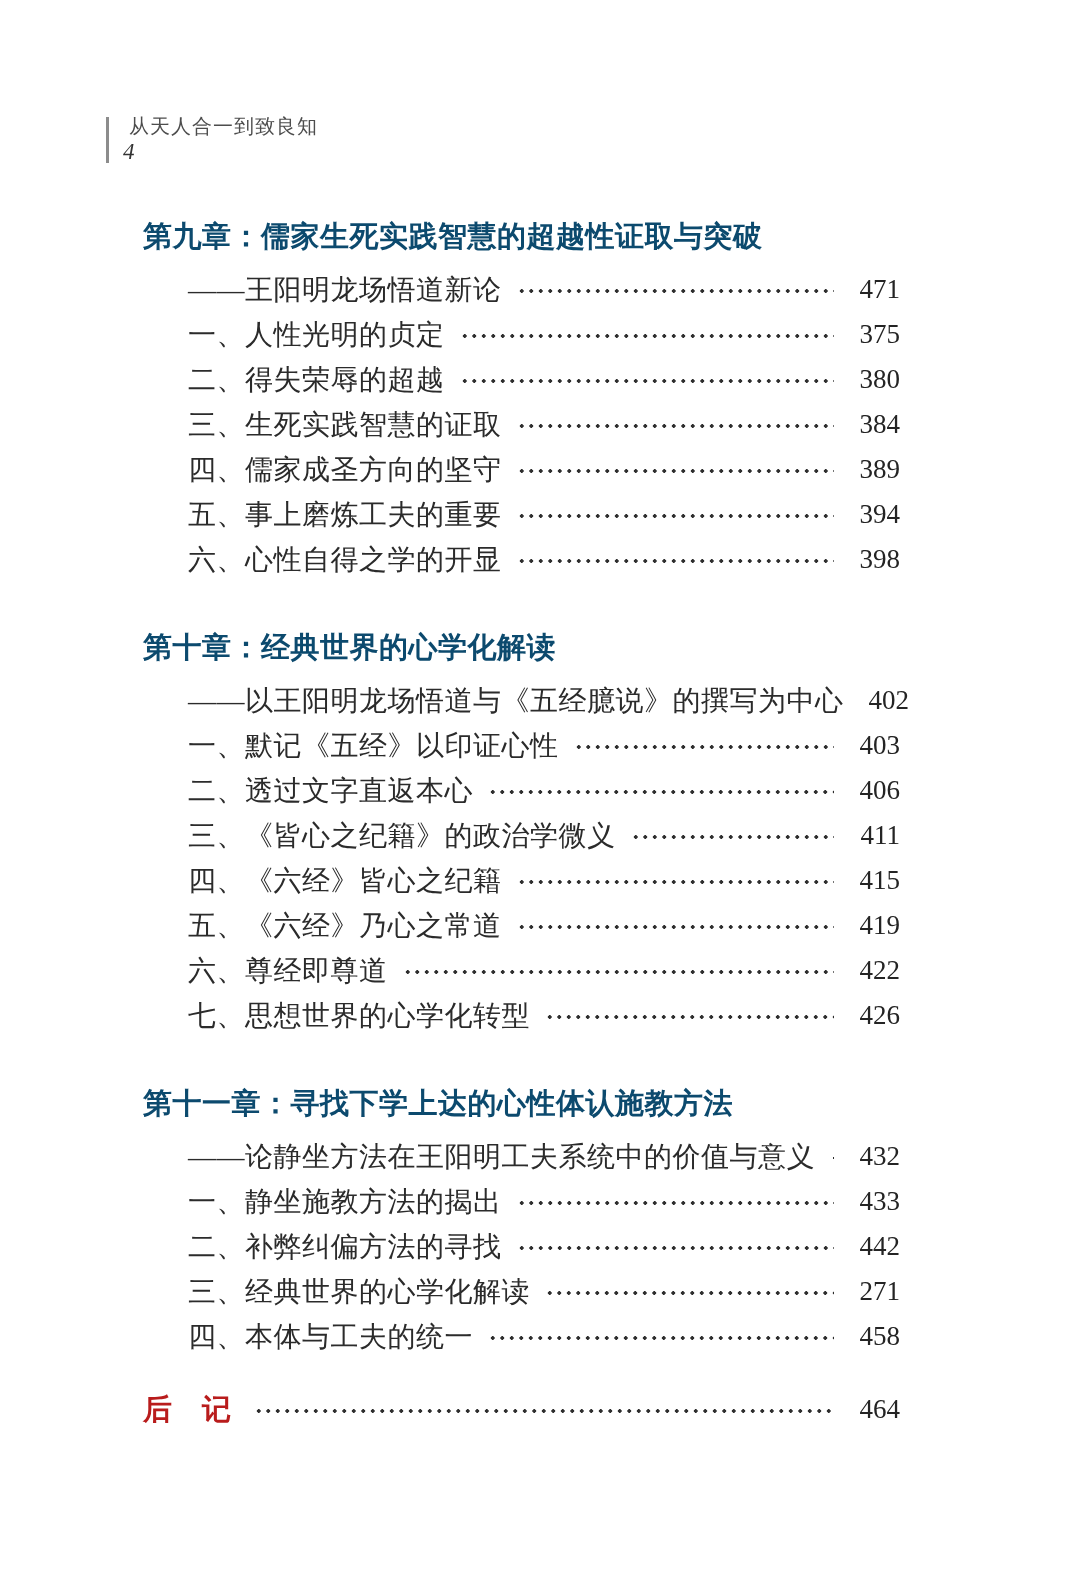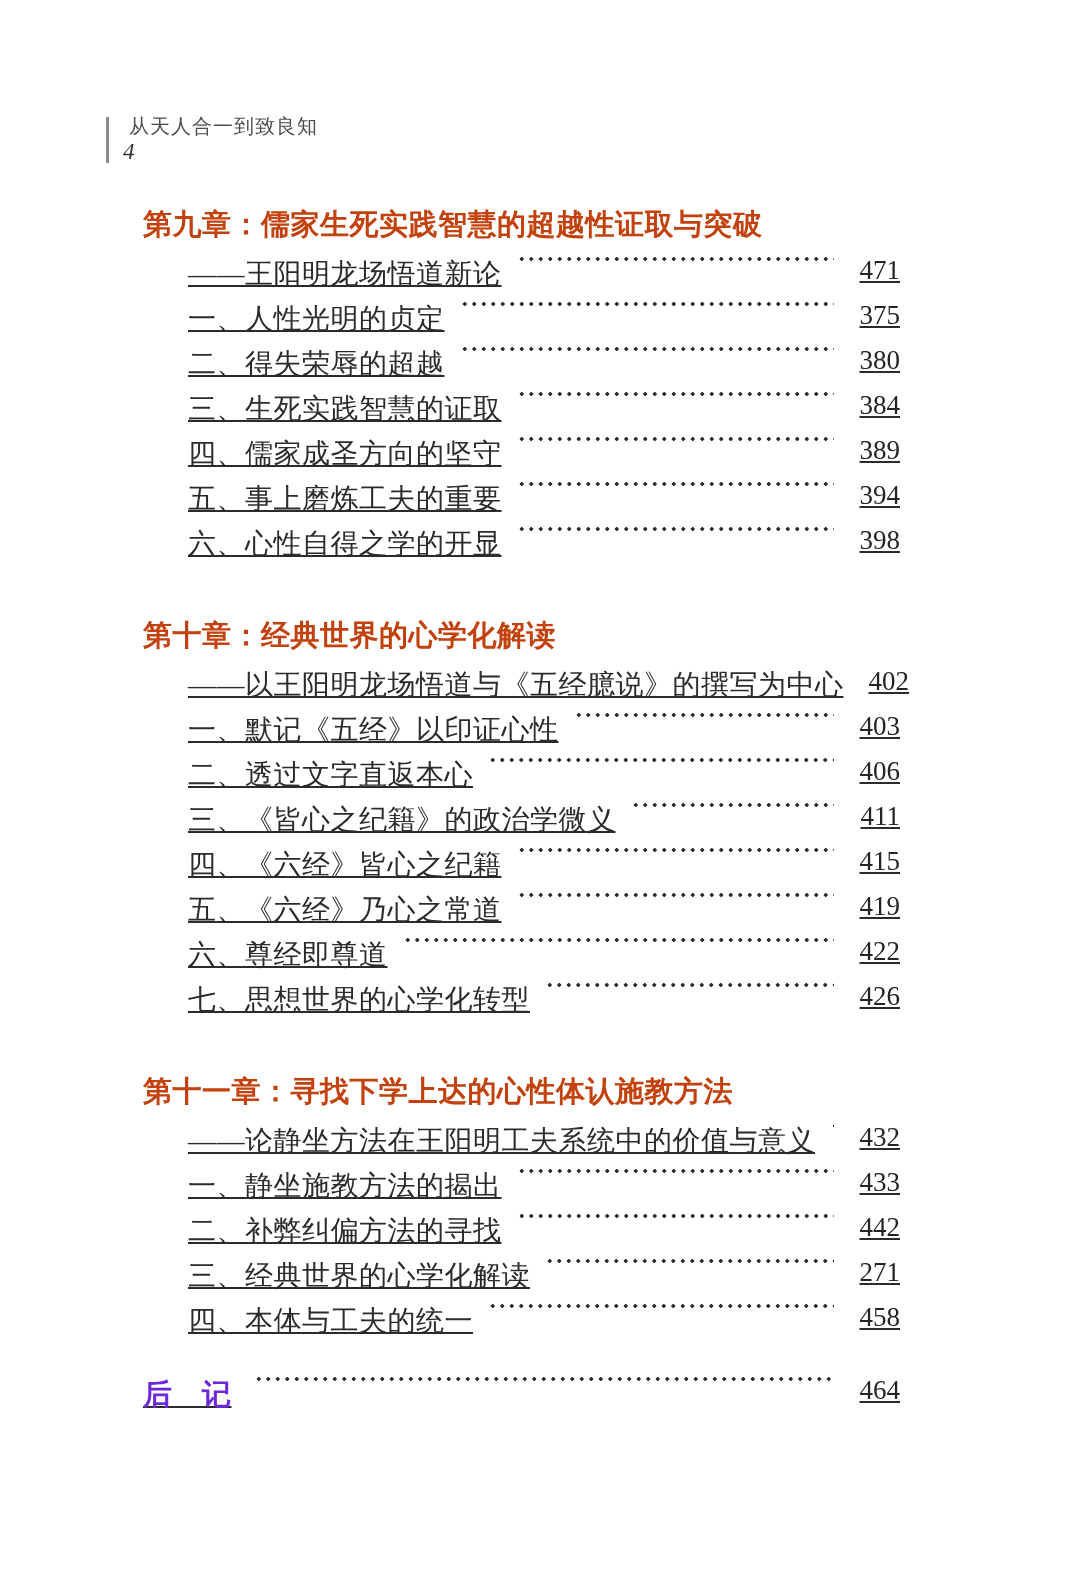--- a/index.html
+++ b/index.html
@@ -63,8 +63,9 @@
     font-weight: 700;
     font-size: 29px;
     letter-spacing: 0.5px;
-    color: #c2410c;
-    white-space: nowrap;
+    color: #0c4a6e;
+    white-space: nowrap;
+    margin-top: 12px;
   }
 
   .entries { padding-left: 45px; }

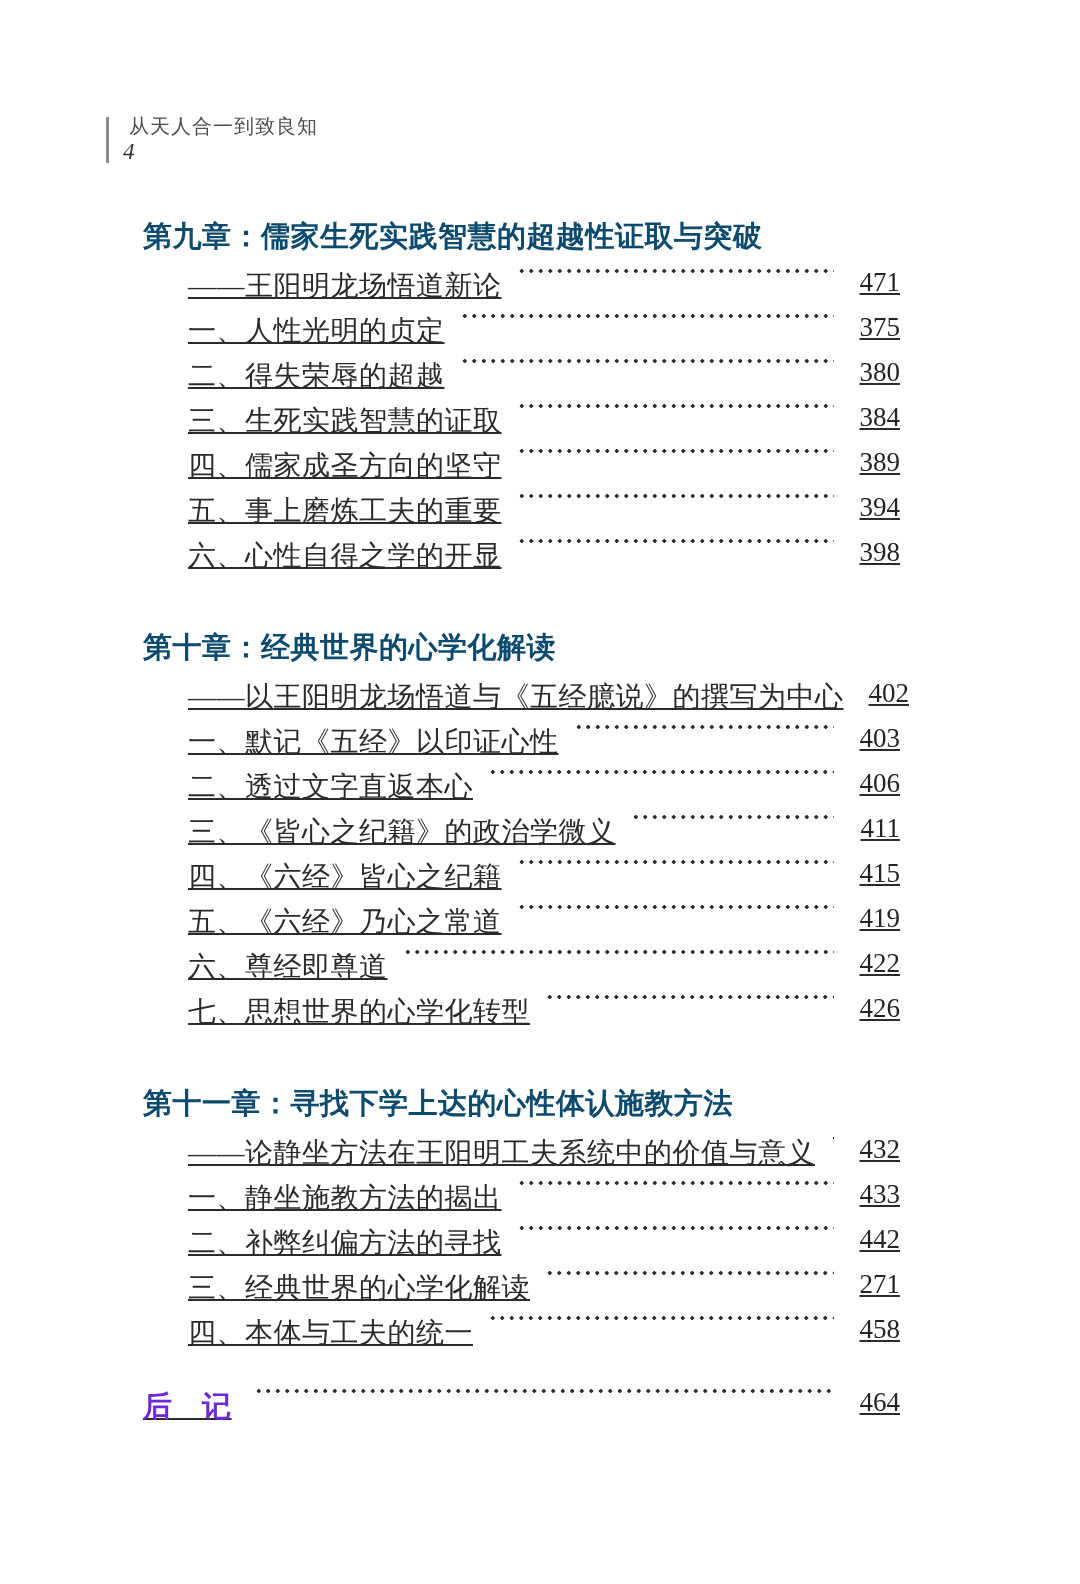--- a/index.html
+++ b/index.html
@@ -73,8 +73,7 @@
   .toc-row {
     height: 45px;
     display: flex;
-    align-items: flex-start;
-    text-decoration: underline;
+    align-items: center;
   }
   .toc-label {
     font-family: "Liberation Serif", serif;

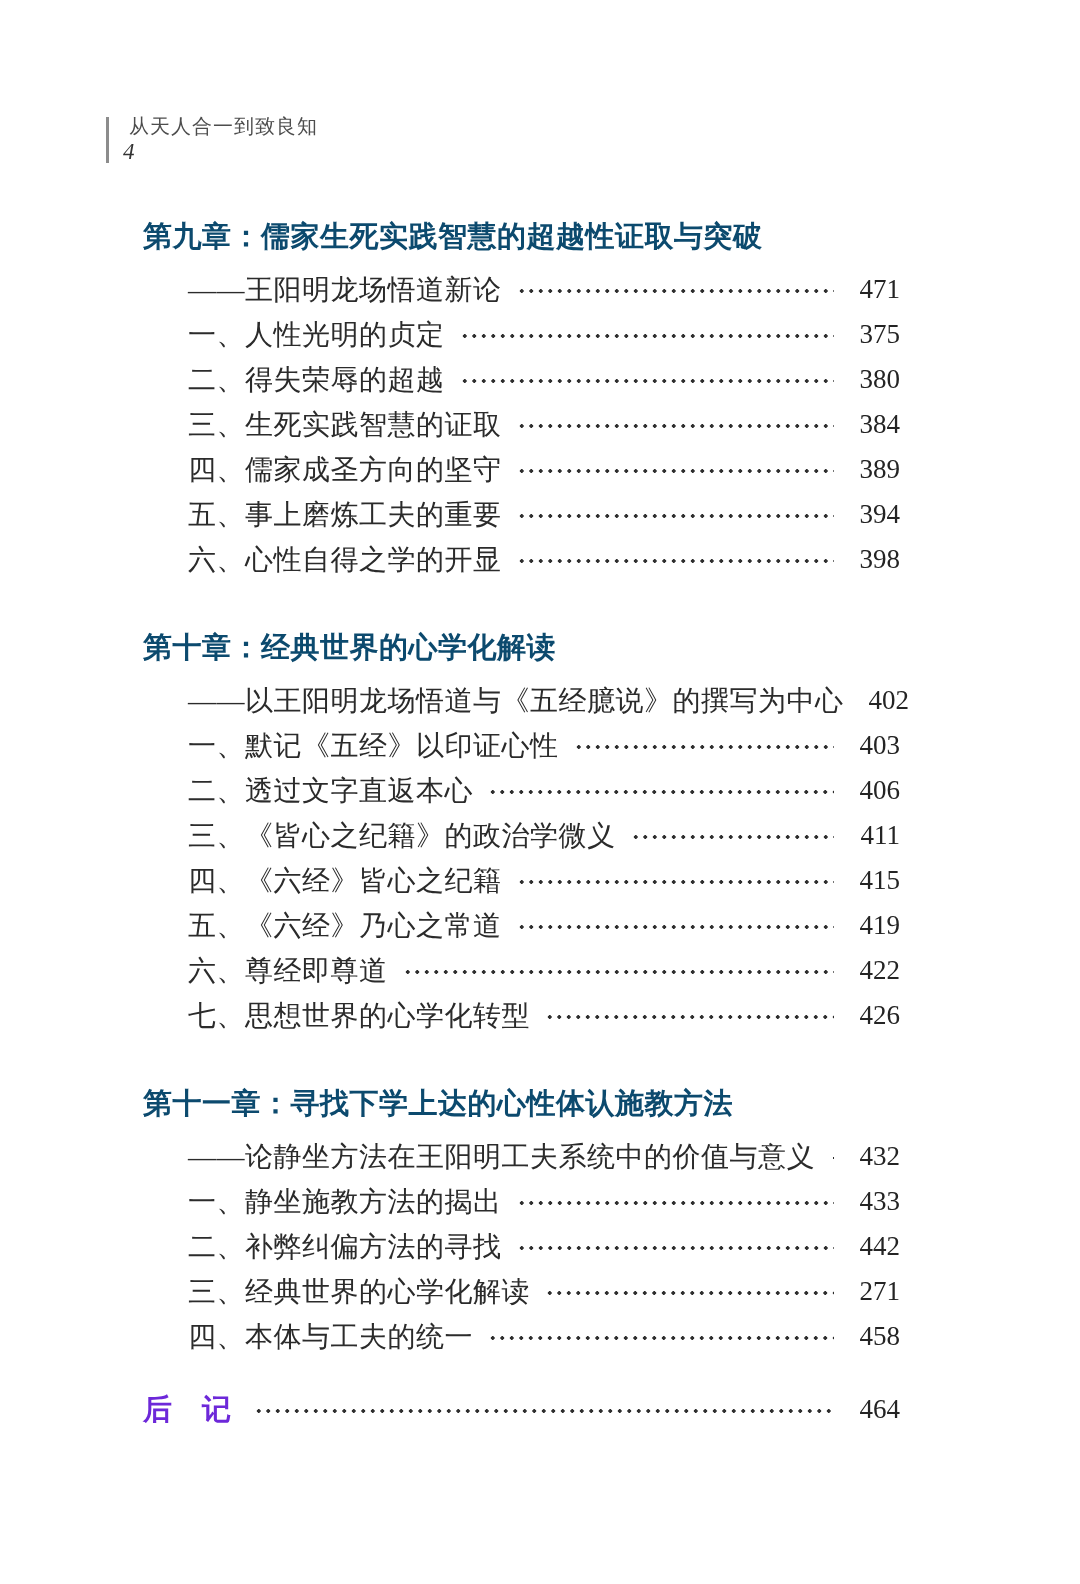--- a/index.html
+++ b/index.html
@@ -107,7 +107,7 @@
     font-family: "Liberation Sans", sans-serif;
     font-weight: 700;
     font-size: 29px;
-    color: #6d28d9;
+    color: #b91c1c;
   }
   .backmatter .leader { margin-left: 22px; }
 </style>

